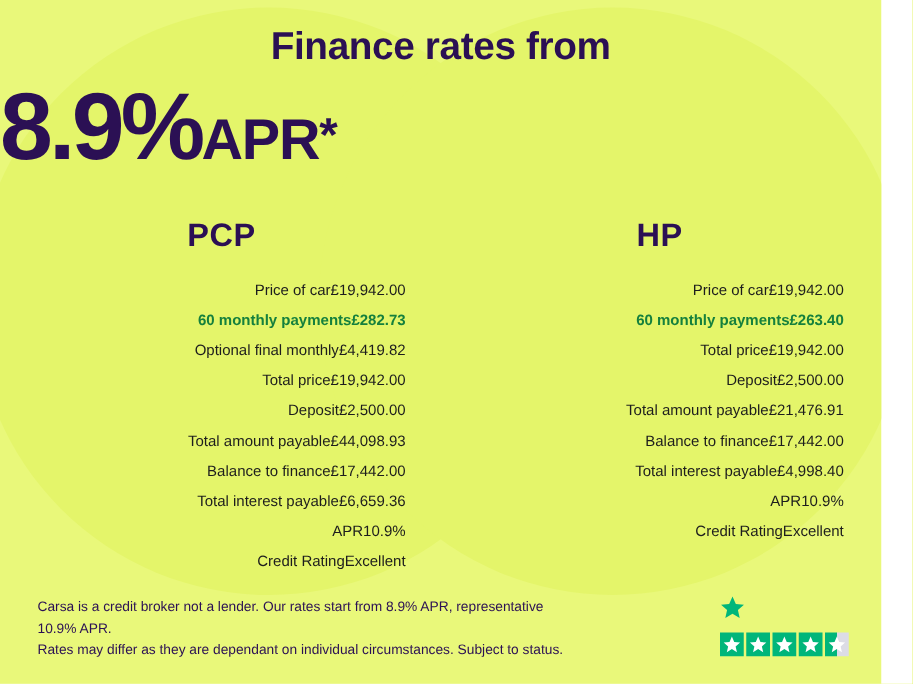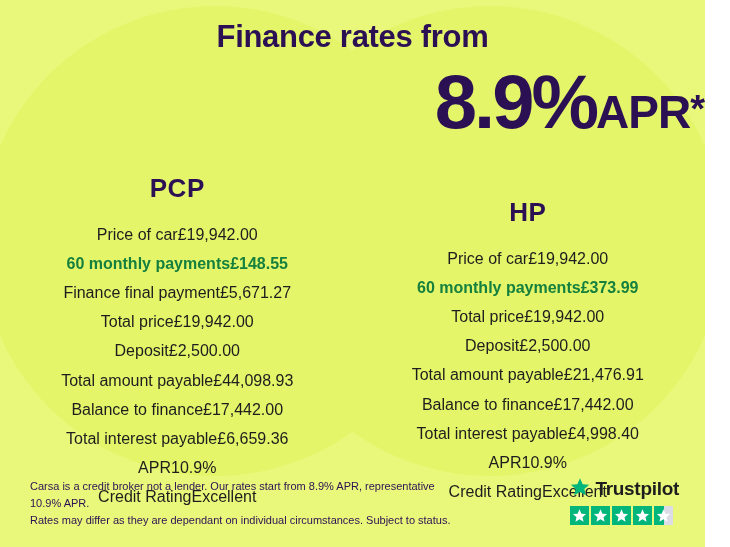--- a/index.html
+++ b/index.html
@@ -54,7 +54,7 @@
     line-height: 1.1;
   }
   .rate-line {
-    text-align: right;
+    text-align: left;
     color: #2b1054;
     margin-top: 4px;
     white-space: nowrap;

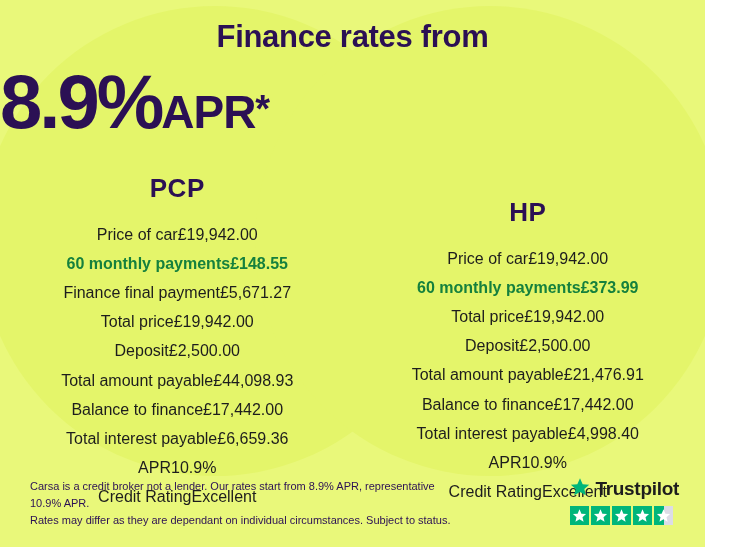--- a/index.html
+++ b/index.html
@@ -87,7 +87,7 @@
     box-sizing: border-box;
   }
   .col-left { padding-right: 28px; }
-  .col-right { padding-left: 28px; margin-top: 24px; }
+  .col-right { padding-left: 28px; }
   .col-title {
     text-align: center;
     color: #2b1054;

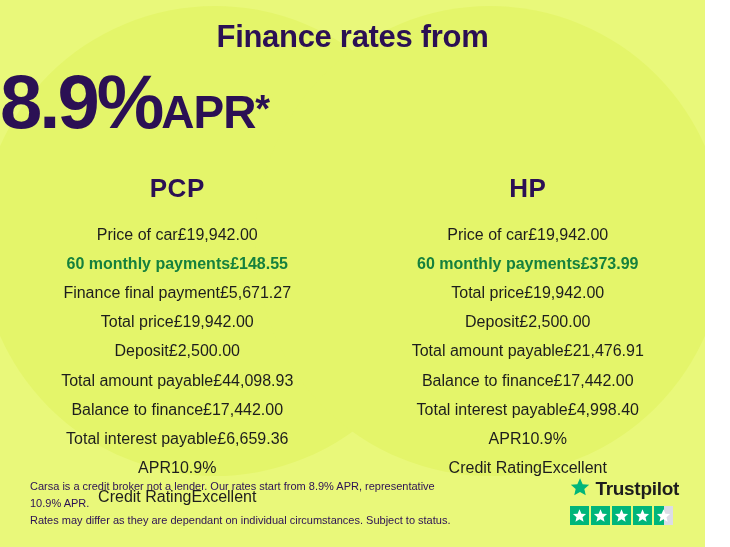--- a/index.html
+++ b/index.html
@@ -98,9 +98,9 @@
   }
   .row {
     display: flex;
-    justify-content: center;
+    justify-content: flex-end;
     align-items: baseline;
-    font-size: 16px;
+    font-size: 12px;
     color: #1d1d1d;
     padding: 4.6px 0 4.6px 0;
     line-height: 1.25;

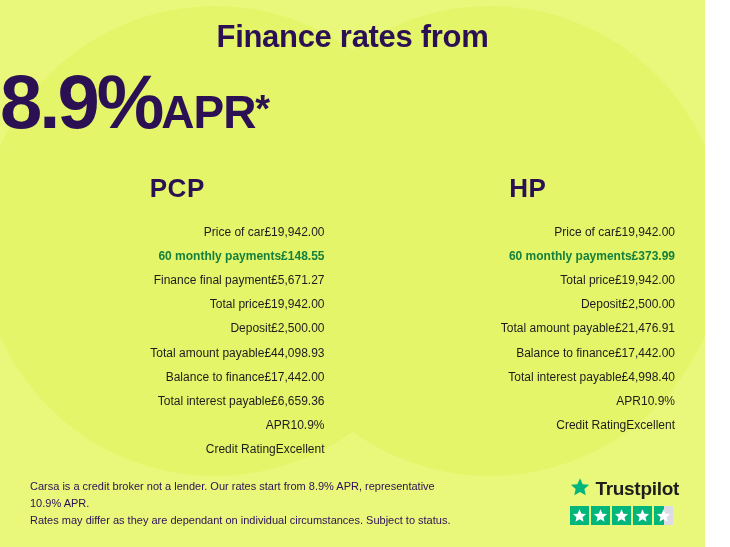--- a/index.html
+++ b/index.html
@@ -182,7 +182,7 @@
         </div>
         <div class="row bold">
           <span class="label">60 monthly payments</span>
-          <span class="value">£148.55</span>
+          <span class="value">£282.73</span>
         </div>
         <div class="row">
           <span class="label">Finance final payment</span>

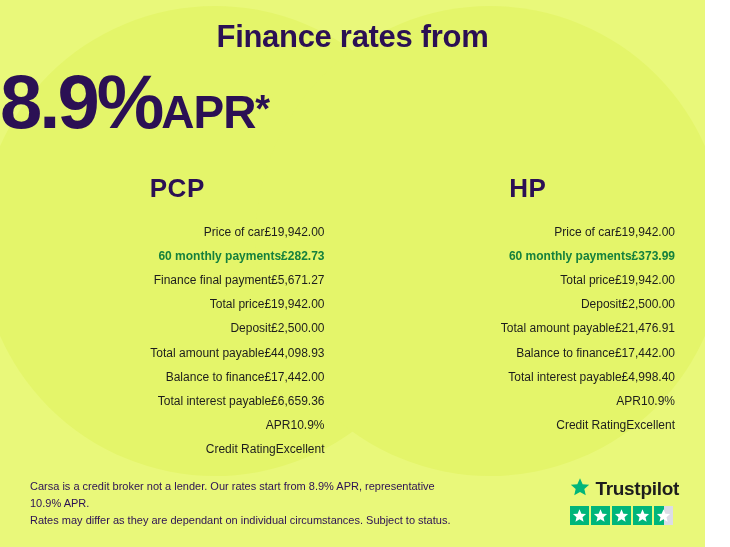--- a/index.html
+++ b/index.html
@@ -227,7 +227,7 @@
         </div>
         <div class="row bold">
           <span class="label">60 monthly payments</span>
-          <span class="value">£373.99</span>
+          <span class="value">£263.40</span>
         </div>
         <div class="row">
           <span class="label">Total price</span>

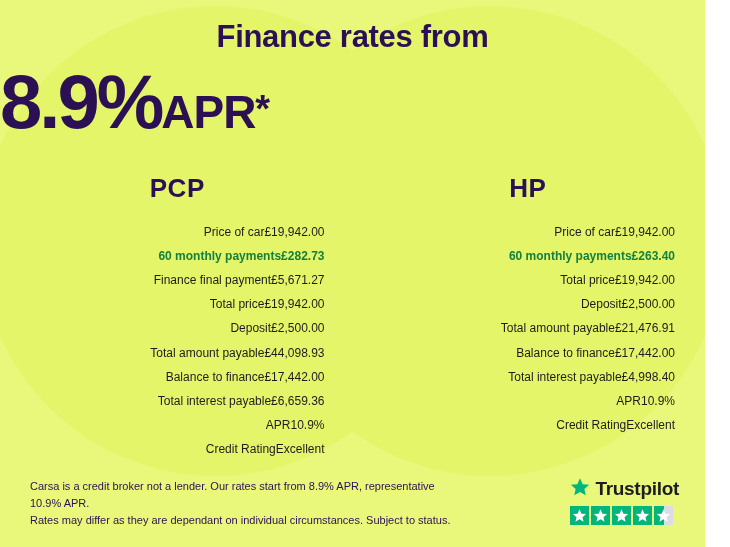--- a/index.html
+++ b/index.html
@@ -185,7 +185,7 @@
           <span class="value">£282.73</span>
         </div>
         <div class="row">
-          <span class="label">Finance final payment</span>
+          <span class="label">Optional final monthly</span>
           <span class="value">£5,671.27</span>
         </div>
         <div class="row">

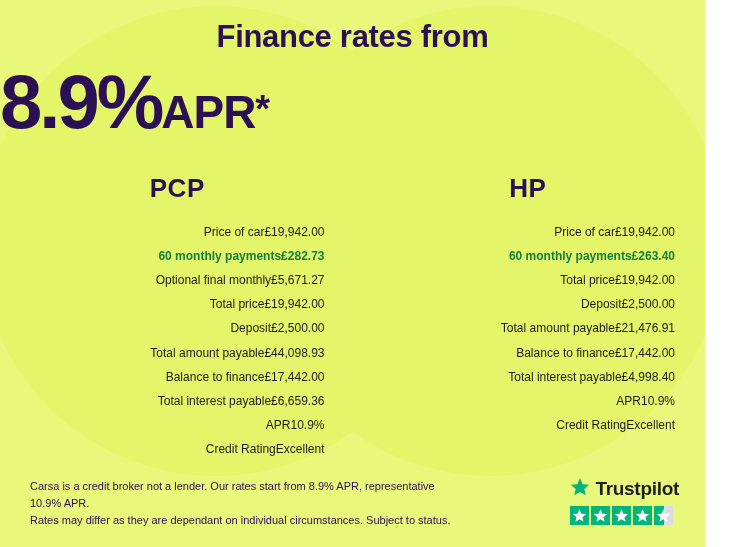--- a/index.html
+++ b/index.html
@@ -186,7 +186,7 @@
         </div>
         <div class="row">
           <span class="label">Optional final monthly</span>
-          <span class="value">£5,671.27</span>
+          <span class="value">£4,419.82</span>
         </div>
         <div class="row">
           <span class="label">Total price</span>

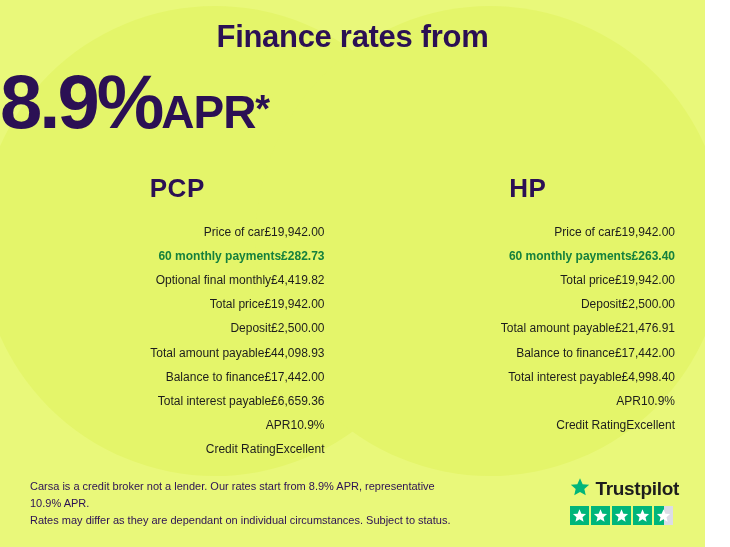--- a/index.html
+++ b/index.html
@@ -273,7 +273,6 @@
             <polygon points="12,1.5 15.2,8.6 23,9.3 17.2,14.4 18.9,22 12,18 5.1,22 6.8,14.4 1,9.3 8.8,8.6" fill="#00b67a"></polygon>
           </svg>
         </span>
-        <span class="tp-name">Trustpilot</span>
       </div>
       <div class="tp-stars">
         <span class="tp-star">

